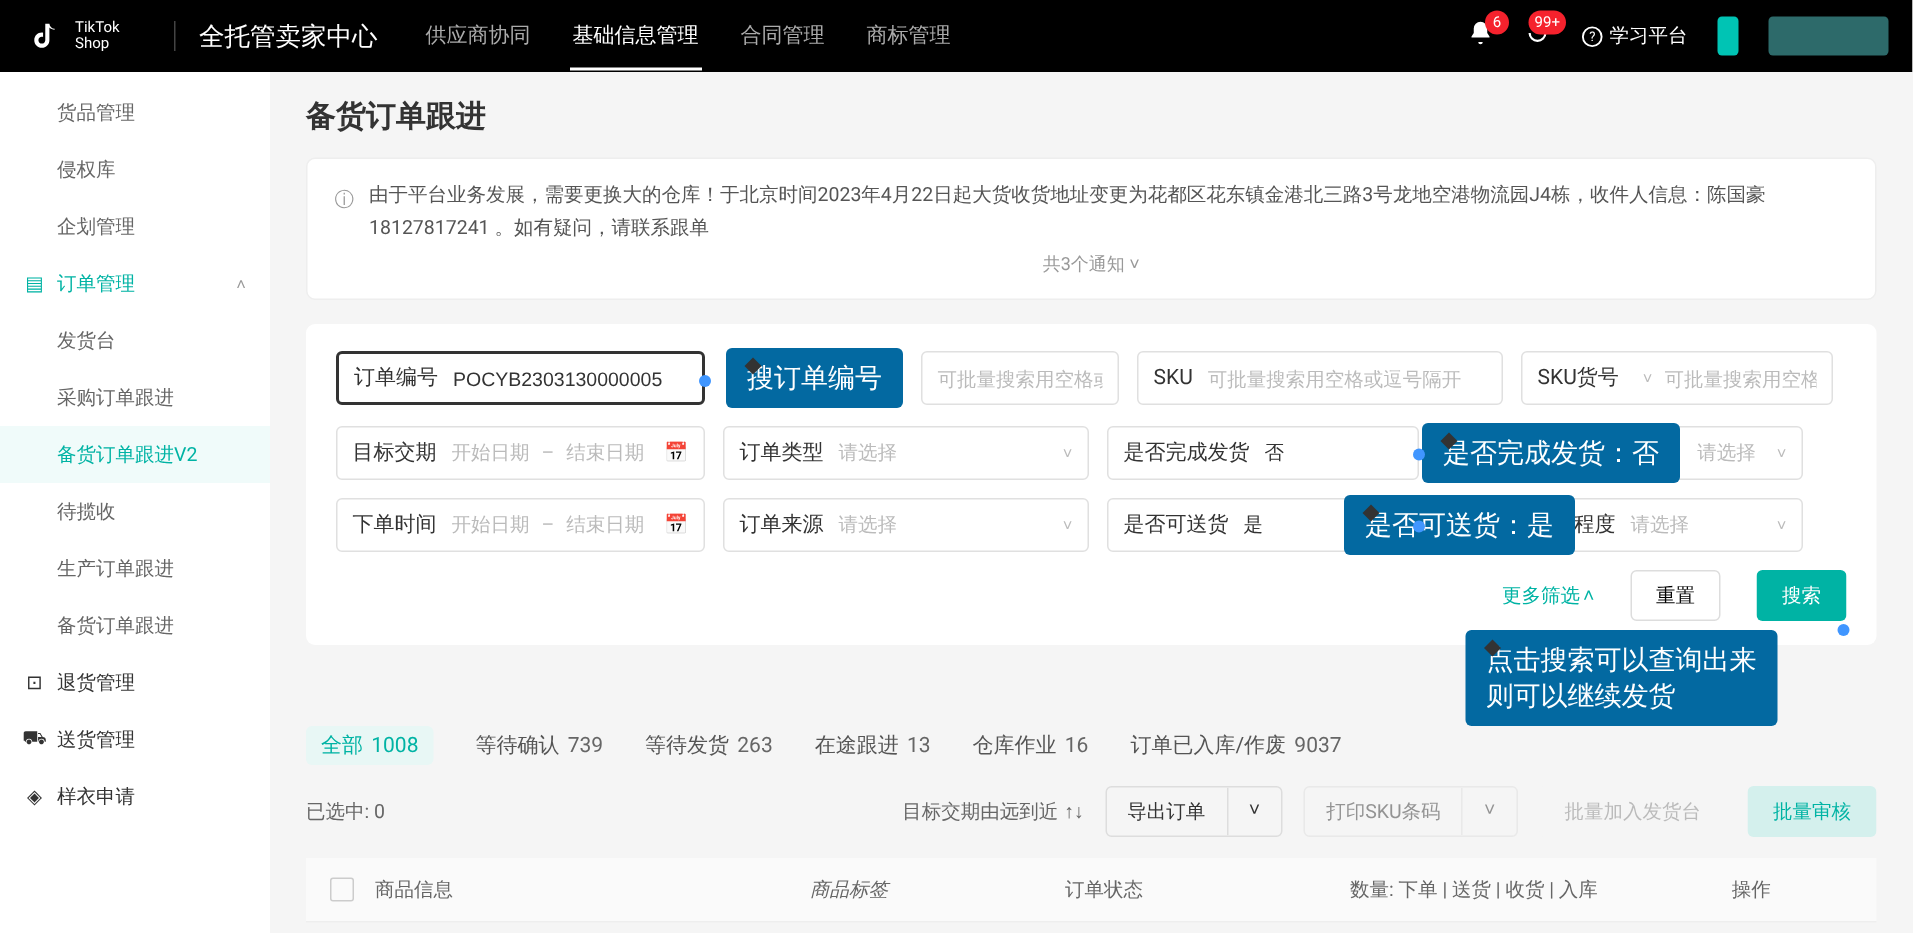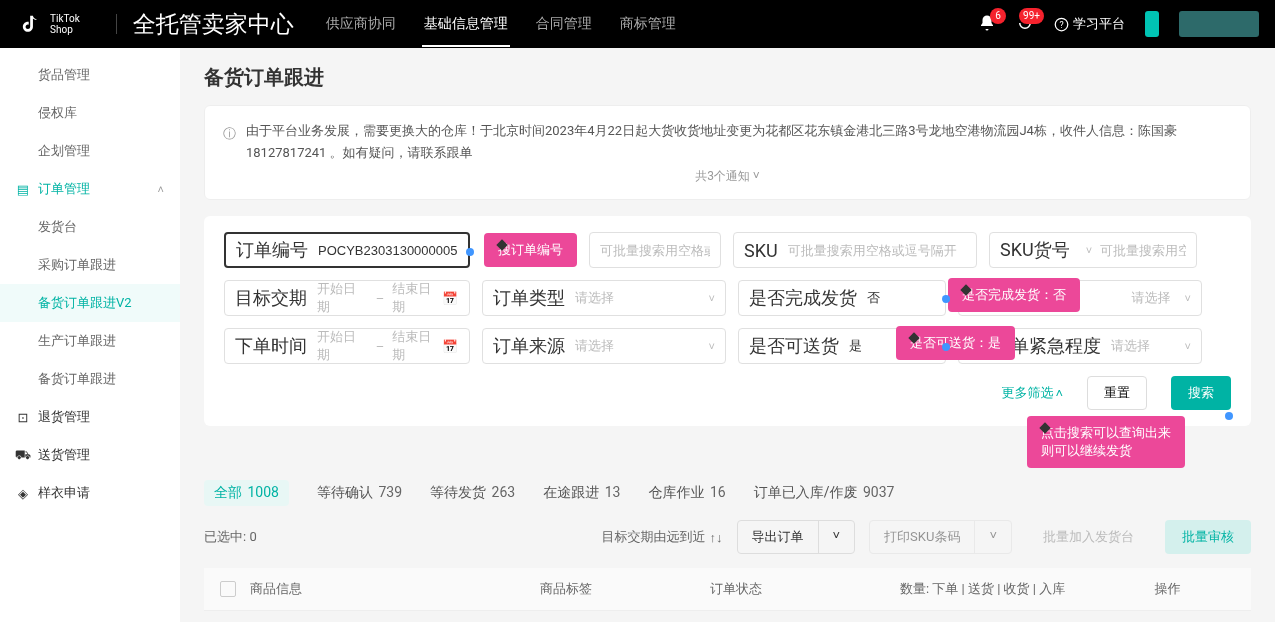--- a/index.html
+++ b/index.html
@@ -11,7 +11,7 @@
     .logo-icon { width: 28px; height: 28px; display: flex; align-items: center; justify-content: center; }
     .logo-text { font-size: 10px; line-height: 1.1; }
     .divider-v { width: 1px; height: 20px; background: #444; margin: 0 16px; }
-    .app-title { font-size: 23px; font-weight: 500; margin-right: 30px; }
+    .app-title { font-size: 17px; font-weight: 500; margin-right: 30px; }
     .top-nav { display: flex; gap: 24px; flex: 1; }
     .top-nav-item { color: #aaa; padding: 14px 2px; cursor: pointer; position: relative; font-size: 14px; }
     .top-nav-item.active { color: #fff; }

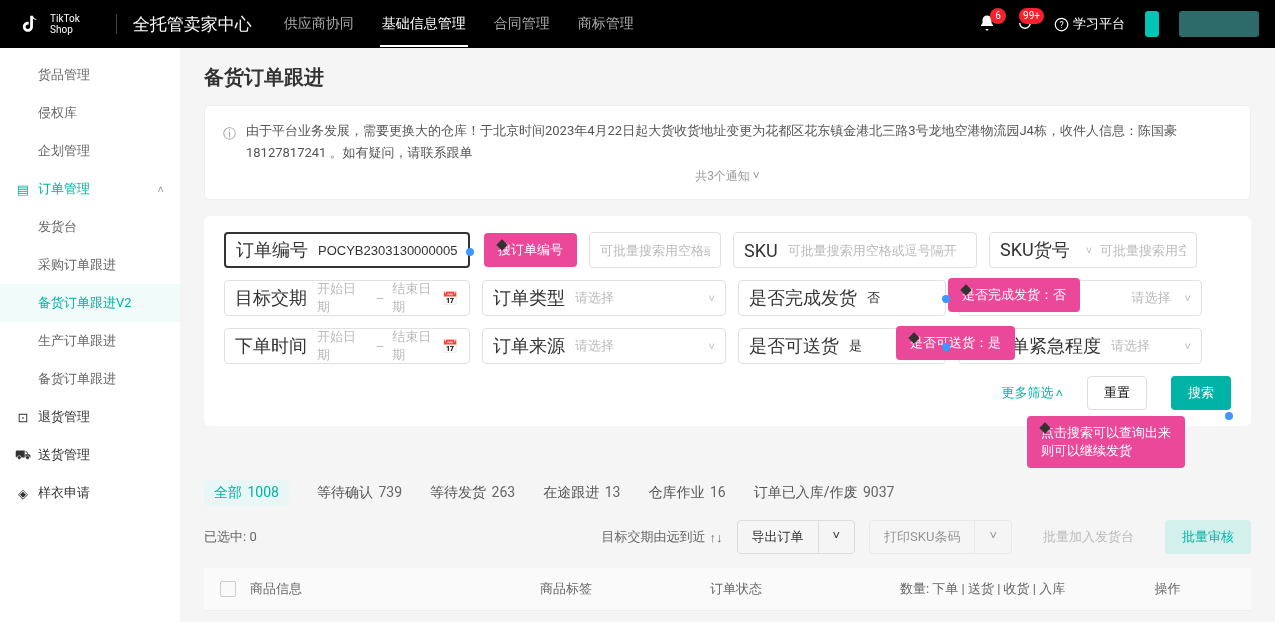--- a/index.html
+++ b/index.html
@@ -46,7 +46,7 @@
     .filter-row:last-child { margin-bottom: 0; }
     .field { display: flex; align-items: center; border: 1px solid #e0e0e0; border-radius: 4px; height: 36px; padding: 0 10px; background: #fff; position: relative; }
     .field.highlight { border: 2px solid #333; }
-    .field-label { color: #333; margin-right: 10px; white-space: nowrap; font-size: 18px; }
+    .field-label { color: #333; margin-right: 10px; white-space: nowrap; font-size: 14px; }
     .field input, .field select { border: none; outline: none; flex: 1; font-size: 13px; color: #333; min-width: 0; }
     .field input::placeholder { color: #bbb; }
     .placeholder-text { color: #bbb; }

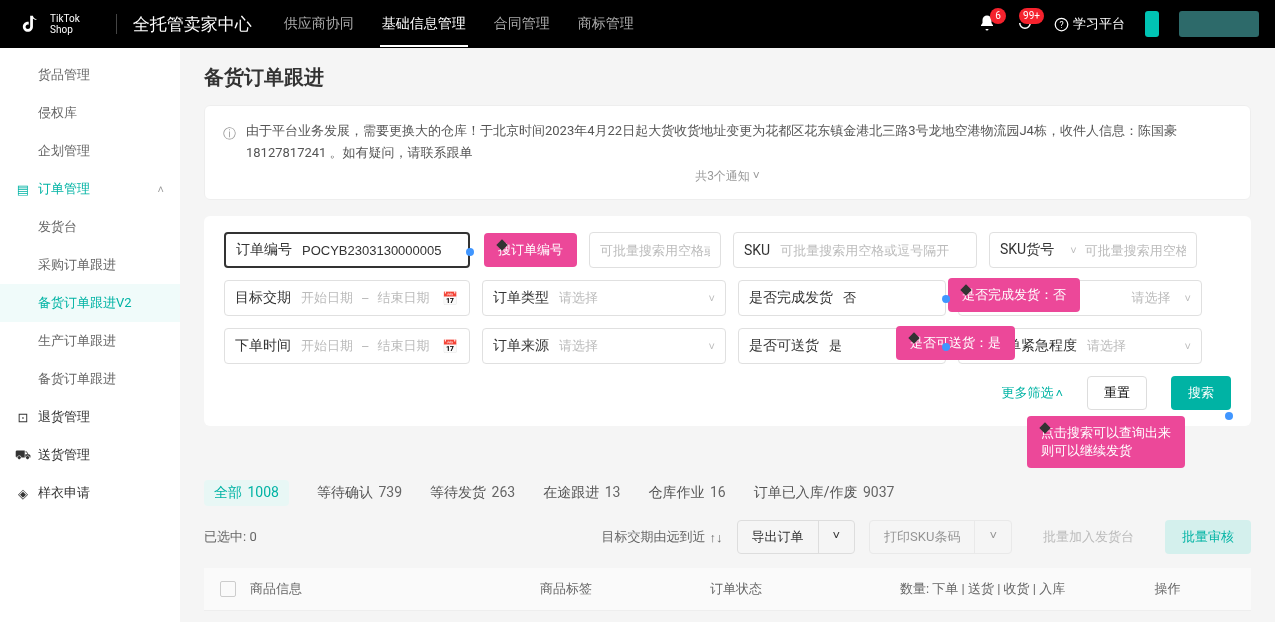--- a/index.html
+++ b/index.html
@@ -53,7 +53,7 @@
     .sel-chev { color: #bbb; font-size: 11px; margin-left: 6px; }
     .f-w1 { width: 246px; } .f-w2 { width: 244px; } .f-w3 { width: 208px; } .f-w4 { width: 244px; }
 
-    .tooltip-dark { position: absolute; background: #ec4899; color: #fff; padding: 8px 14px; border-radius: 4px; font-size: 13px; white-space: nowrap; z-index: 10; }
+    .tooltip-dark { position: absolute; background: #0369a1; color: #fff; padding: 8px 14px; border-radius: 4px; font-size: 18px; white-space: nowrap; z-index: 10; }
     .tooltip-dark::before { content: ''; position: absolute; width: 8px; height: 8px; background: #333; transform: rotate(45deg); }
     .dot-marker { width: 8px; height: 8px; background: #4096ff; border-radius: 50%; position: absolute; z-index: 11; }
 

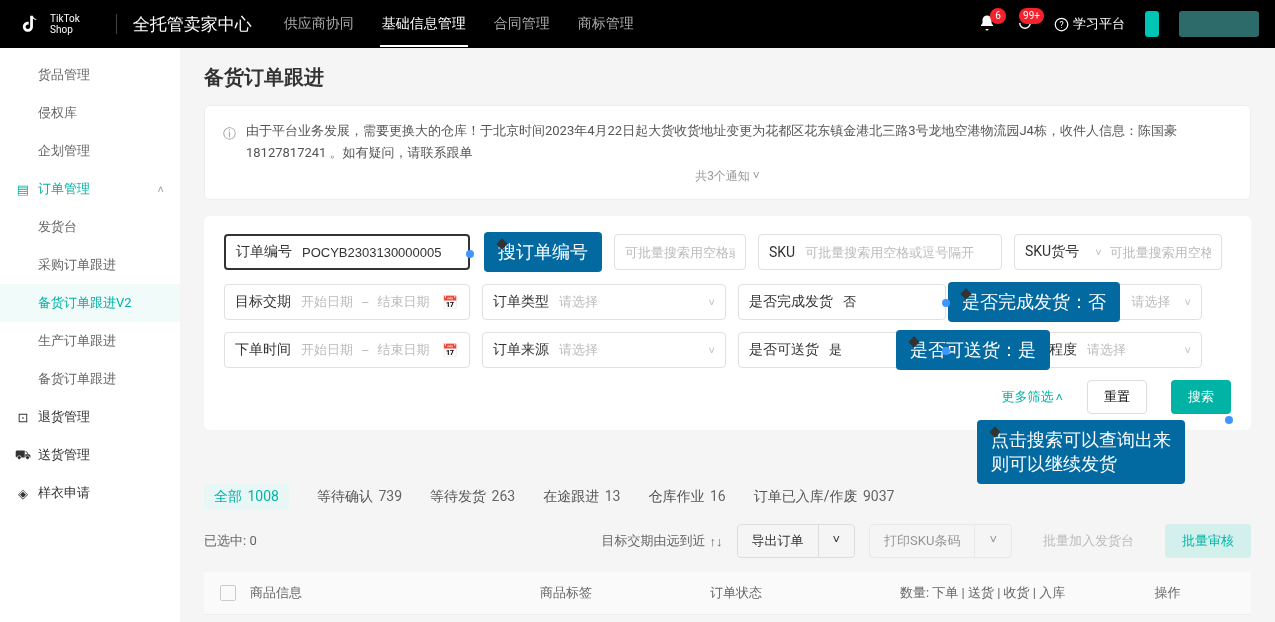--- a/index.html
+++ b/index.html
@@ -160,6 +160,9 @@
         <span>备货订单跟进V2</span>
       </div>
     <div class="sidebar-item indent">
+        <span>待揽收</span>
+      </div>
+    <div class="sidebar-item indent">
         <span>生产订单跟进</span>
       </div>
     <div class="sidebar-item indent">

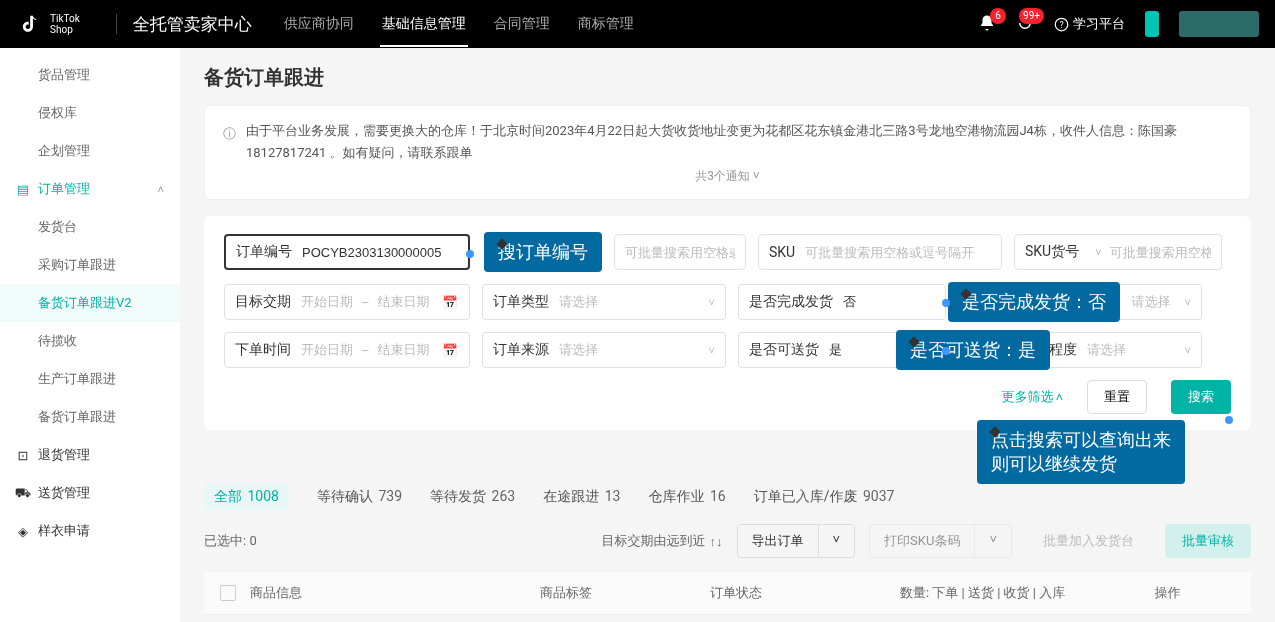--- a/index.html
+++ b/index.html
@@ -323,7 +323,7 @@
       <div class="table-header">
         <div class="checkbox"></div>
         <div class="th" style="width:290px;">商品信息</div>
-        <div class="th" style="width:170px;">商品标签</div>
+        <div class="th" style="width:170px;font-style:italic;">商品标签</div>
         <div class="th" style="width:190px;">订单状态</div>
         <div class="th" style="width:200px;">数量: 下单 | 送货 | 收货 | 入库</div>
         <div class="th" style="flex:1; text-align:center;">操作</div>

